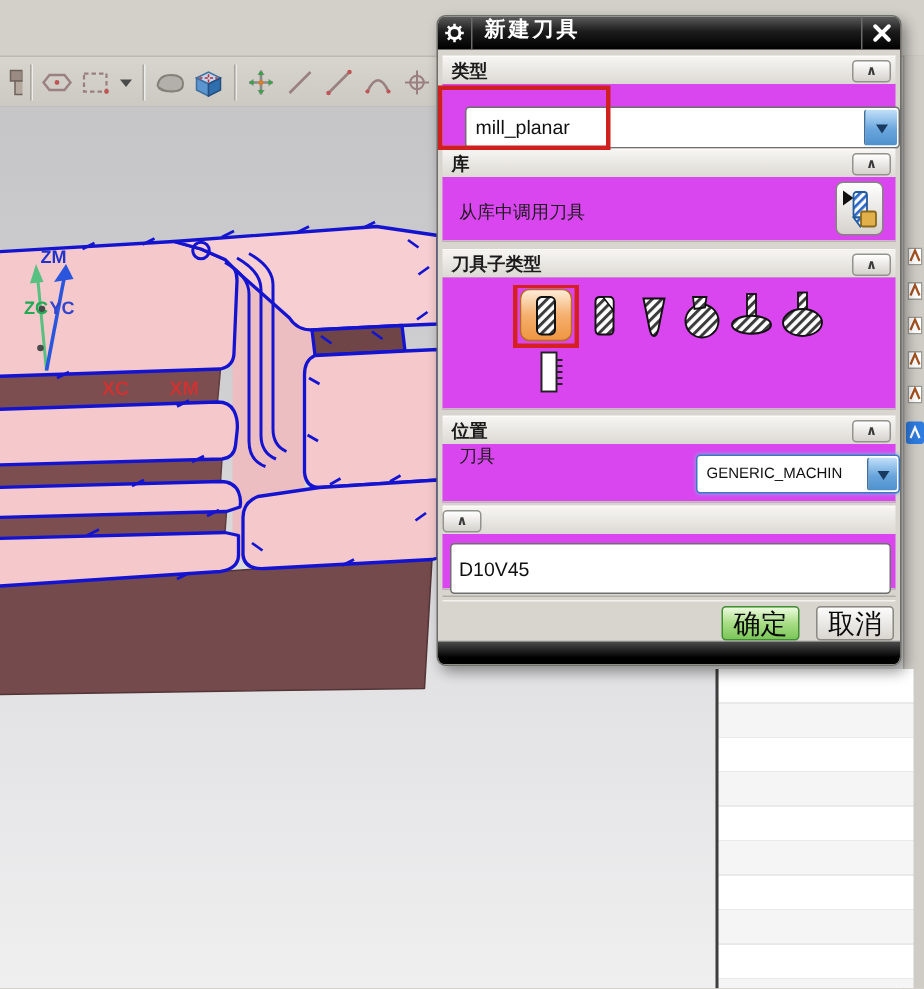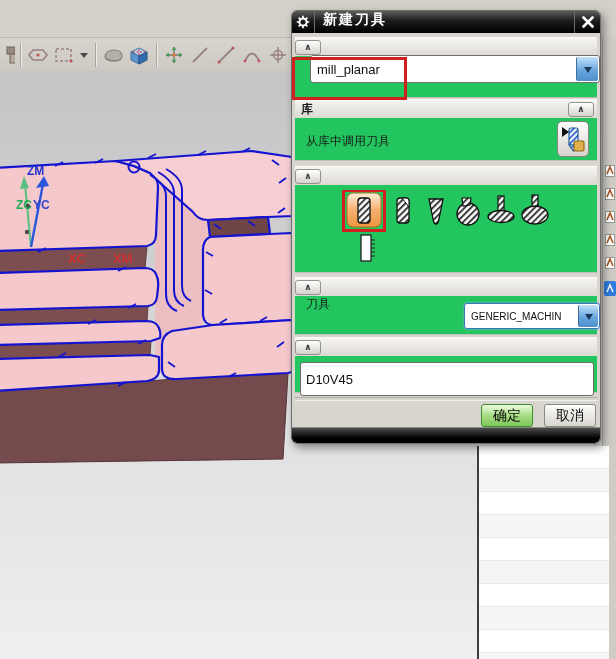--- a/index.html
+++ b/index.html
@@ -281,6 +281,7 @@
     </div>
 
     <div class="sec-hdr" style="top:26px">
+      <span class="lbl">类型</span>
       <span class="col-btn">∧</span>
     </div>
     <div class="group" style="top:45px;height:41px"></div>

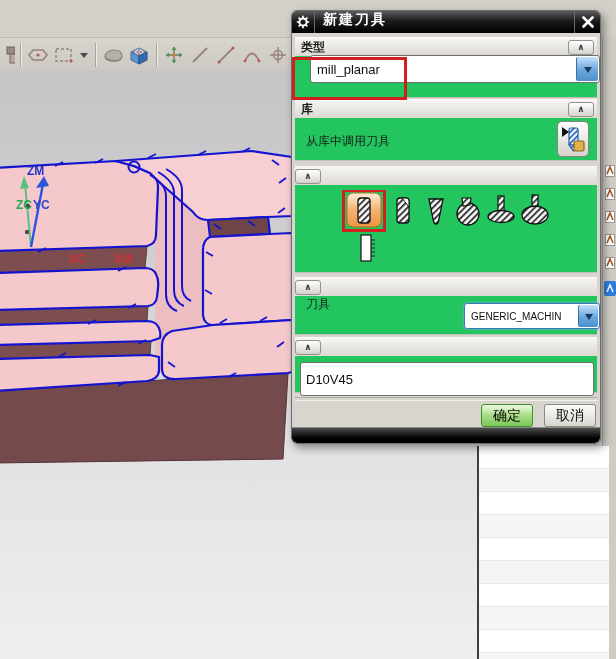--- a/index.html
+++ b/index.html
@@ -285,7 +285,7 @@
       <span class="col-btn">∧</span>
     </div>
     <div class="group" style="top:45px;height:41px"></div>
-    <div class="combo" style="left:18px;top:44px;width:288px;height:26px">
+    <div class="combo" style="left:18px;top:60px;width:288px;height:26px">
       <span class="cv">mill_planar</span>
       <span class="arrow-btn">
           <span class="arr"></span>

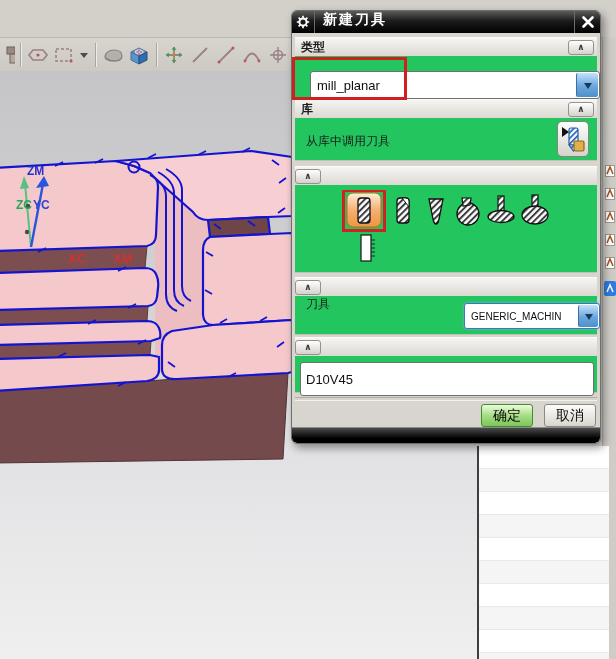--- a/index.html
+++ b/index.html
@@ -36,7 +36,7 @@
   .sec-hdr .lbl{font-size:12px;font-weight:bold;color:#1b1b1b;margin-left:6px;flex:1;}
   .col-btn{width:24px;height:13px;margin-right:3px;background:linear-gradient(#ffffff,#d5d2cc);border:1px solid #93938d;border-radius:3px;
     font-size:9px;font-weight:bold;color:#3a3a3a;display:flex;align-items:center;justify-content:center;line-height:1;}
-  .group{position:absolute;left:3px;right:3px;background:#22c55e;border-bottom:1px solid #c2bfb9;}
+  .group{position:absolute;left:3px;right:3px;background:#d946ef;border-bottom:1px solid #c2bfb9;}
 
   .combo{position:absolute;background:#fff;border:1px solid #6f6f6f;border-radius:3px;}
   .combo .cv{position:absolute;left:6px;top:50%;transform:translateY(-50%);font-size:13px;color:#101010;white-space:nowrap;}

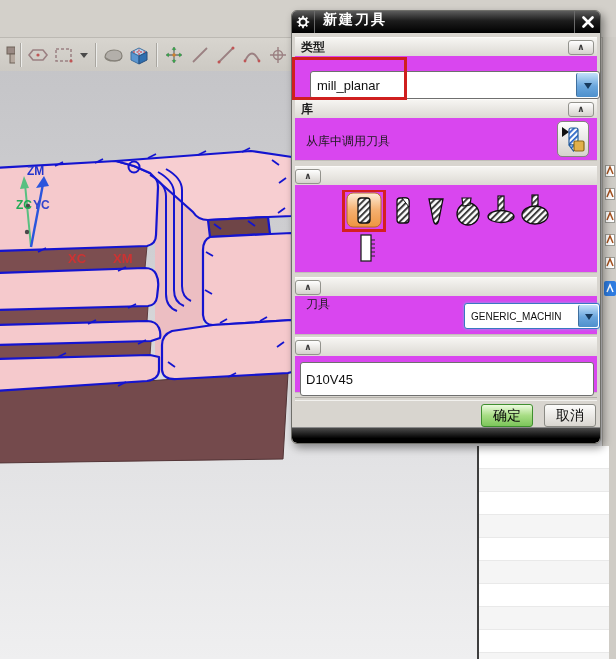--- a/index.html
+++ b/index.html
@@ -316,6 +316,7 @@
     </div>
 
     <div class="sec-hdr" style="top:155px">
+      <span class="lbl">刀具子类型</span>
       <span class="col-btn">∧</span>
     </div>
     <div class="group" style="top:174px;height:87px">

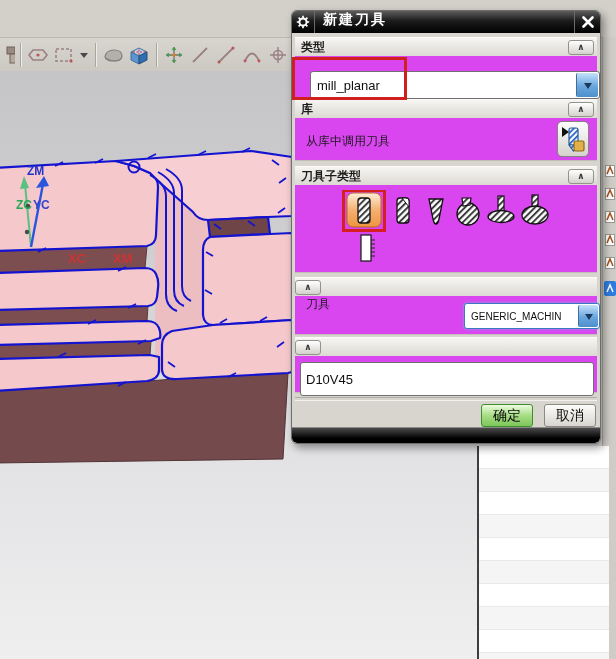--- a/index.html
+++ b/index.html
@@ -364,6 +364,7 @@
     </div>
 
     <div class="sec-hdr" style="top:266px">
+      <span class="lbl">位置</span>
       <span class="col-btn">∧</span>
     </div>
     <div class="group" style="top:285px;height:38px">

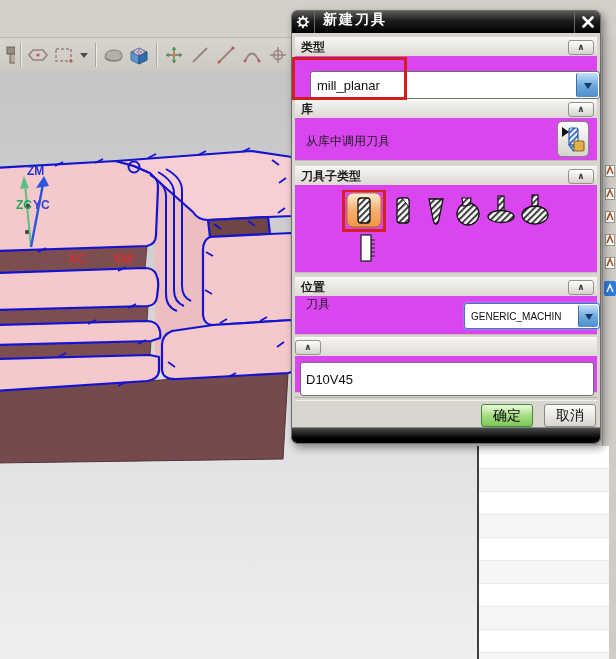--- a/index.html
+++ b/index.html
@@ -48,7 +48,7 @@
   .txt-input{position:absolute;background:#fff;border:1px solid #6f6f6f;border-radius:3px;font-size:13px;color:#101010;
     font-family:"Liberation Sans","DejaVu Sans",sans-serif;padding:16px 5px;box-sizing:border-box;outline:none;}
 
-  .btn{position:absolute;width:50px;height:21px;border-radius:3px;font-size:14px;color:#0a0a0a;display:flex;align-items:center;justify-content:center;}
+  .btn{position:absolute;width:50px;height:21px;border-radius:3px;font-size:18px;color:#0a0a0a;display:flex;align-items:center;justify-content:center;}
   #btn-ok{background:linear-gradient(#ecfbdf,#a8dd85 50%,#7cc65a);border:1px solid #3f8f2f;}
   #btn-cancel{background:linear-gradient(#fcfcfb,#d9d6d0);border:1px solid #8a8a84;text-align:right;}
   #dlg-bottom{position:absolute;left:0;right:0;bottom:0;height:15px;background:linear-gradient(#4a4a4a,#000 70%);border-top:1px solid #8a8a8a;border-radius:0 0 5px 5px;}

